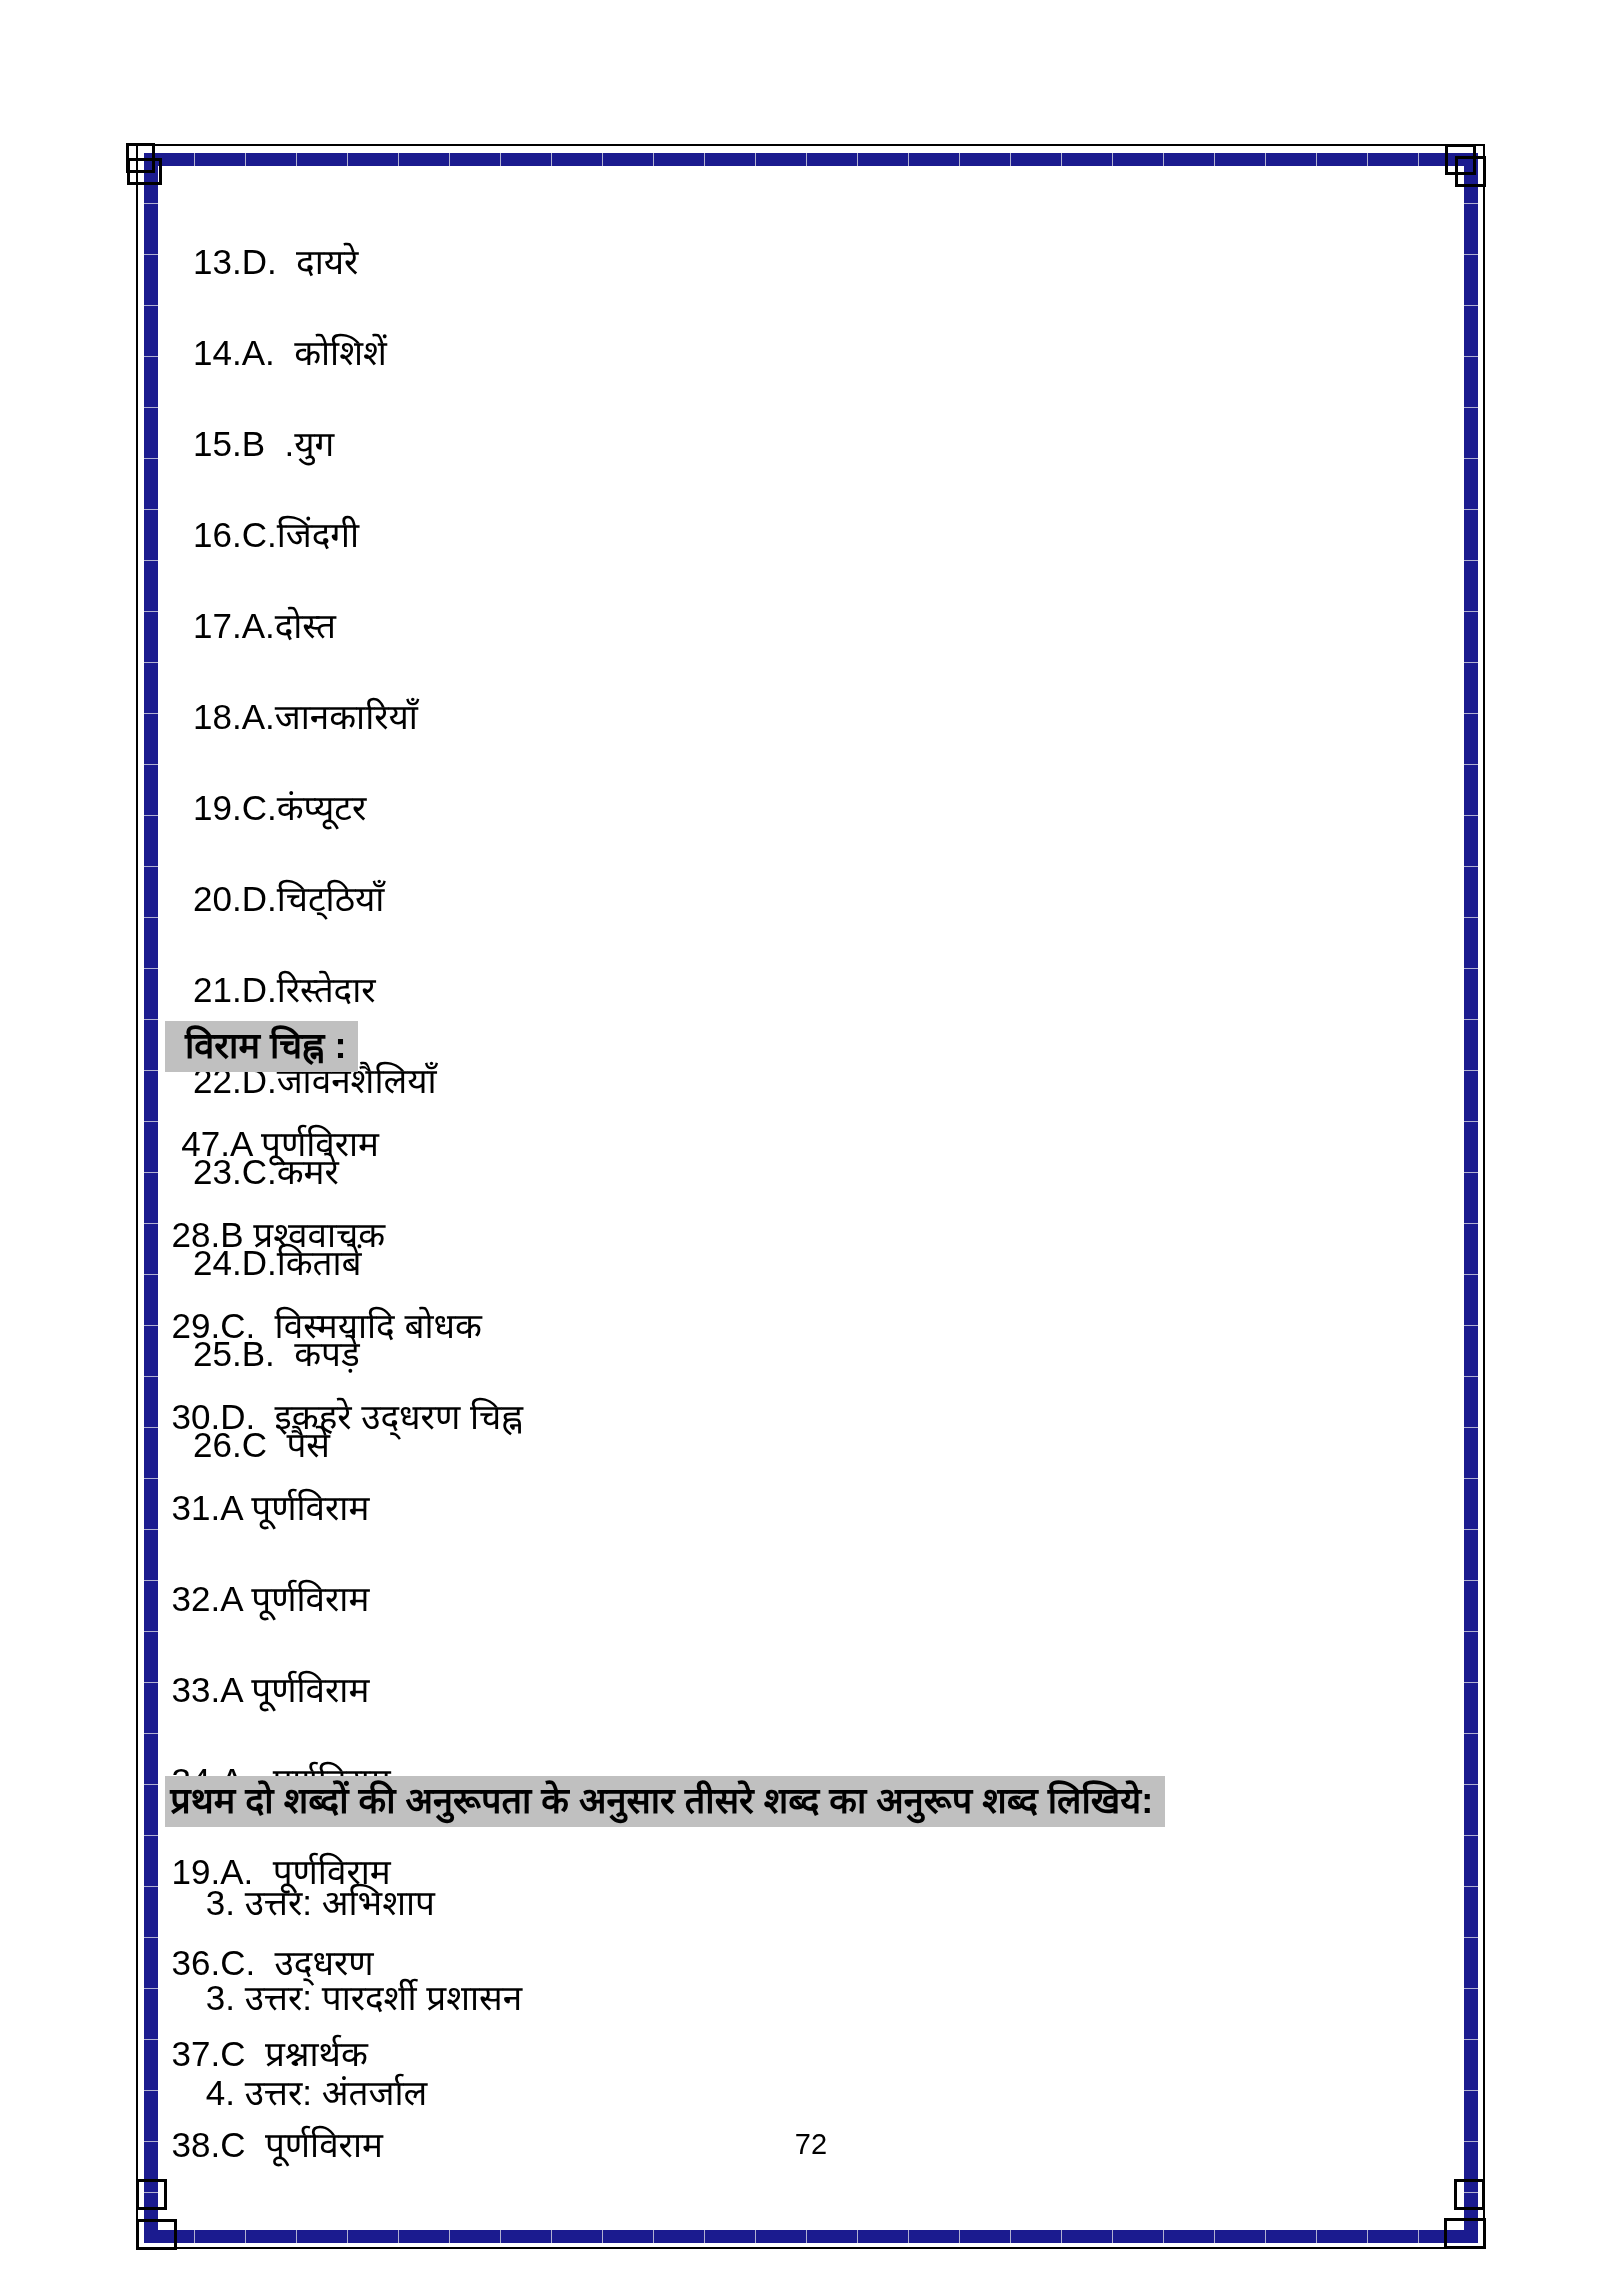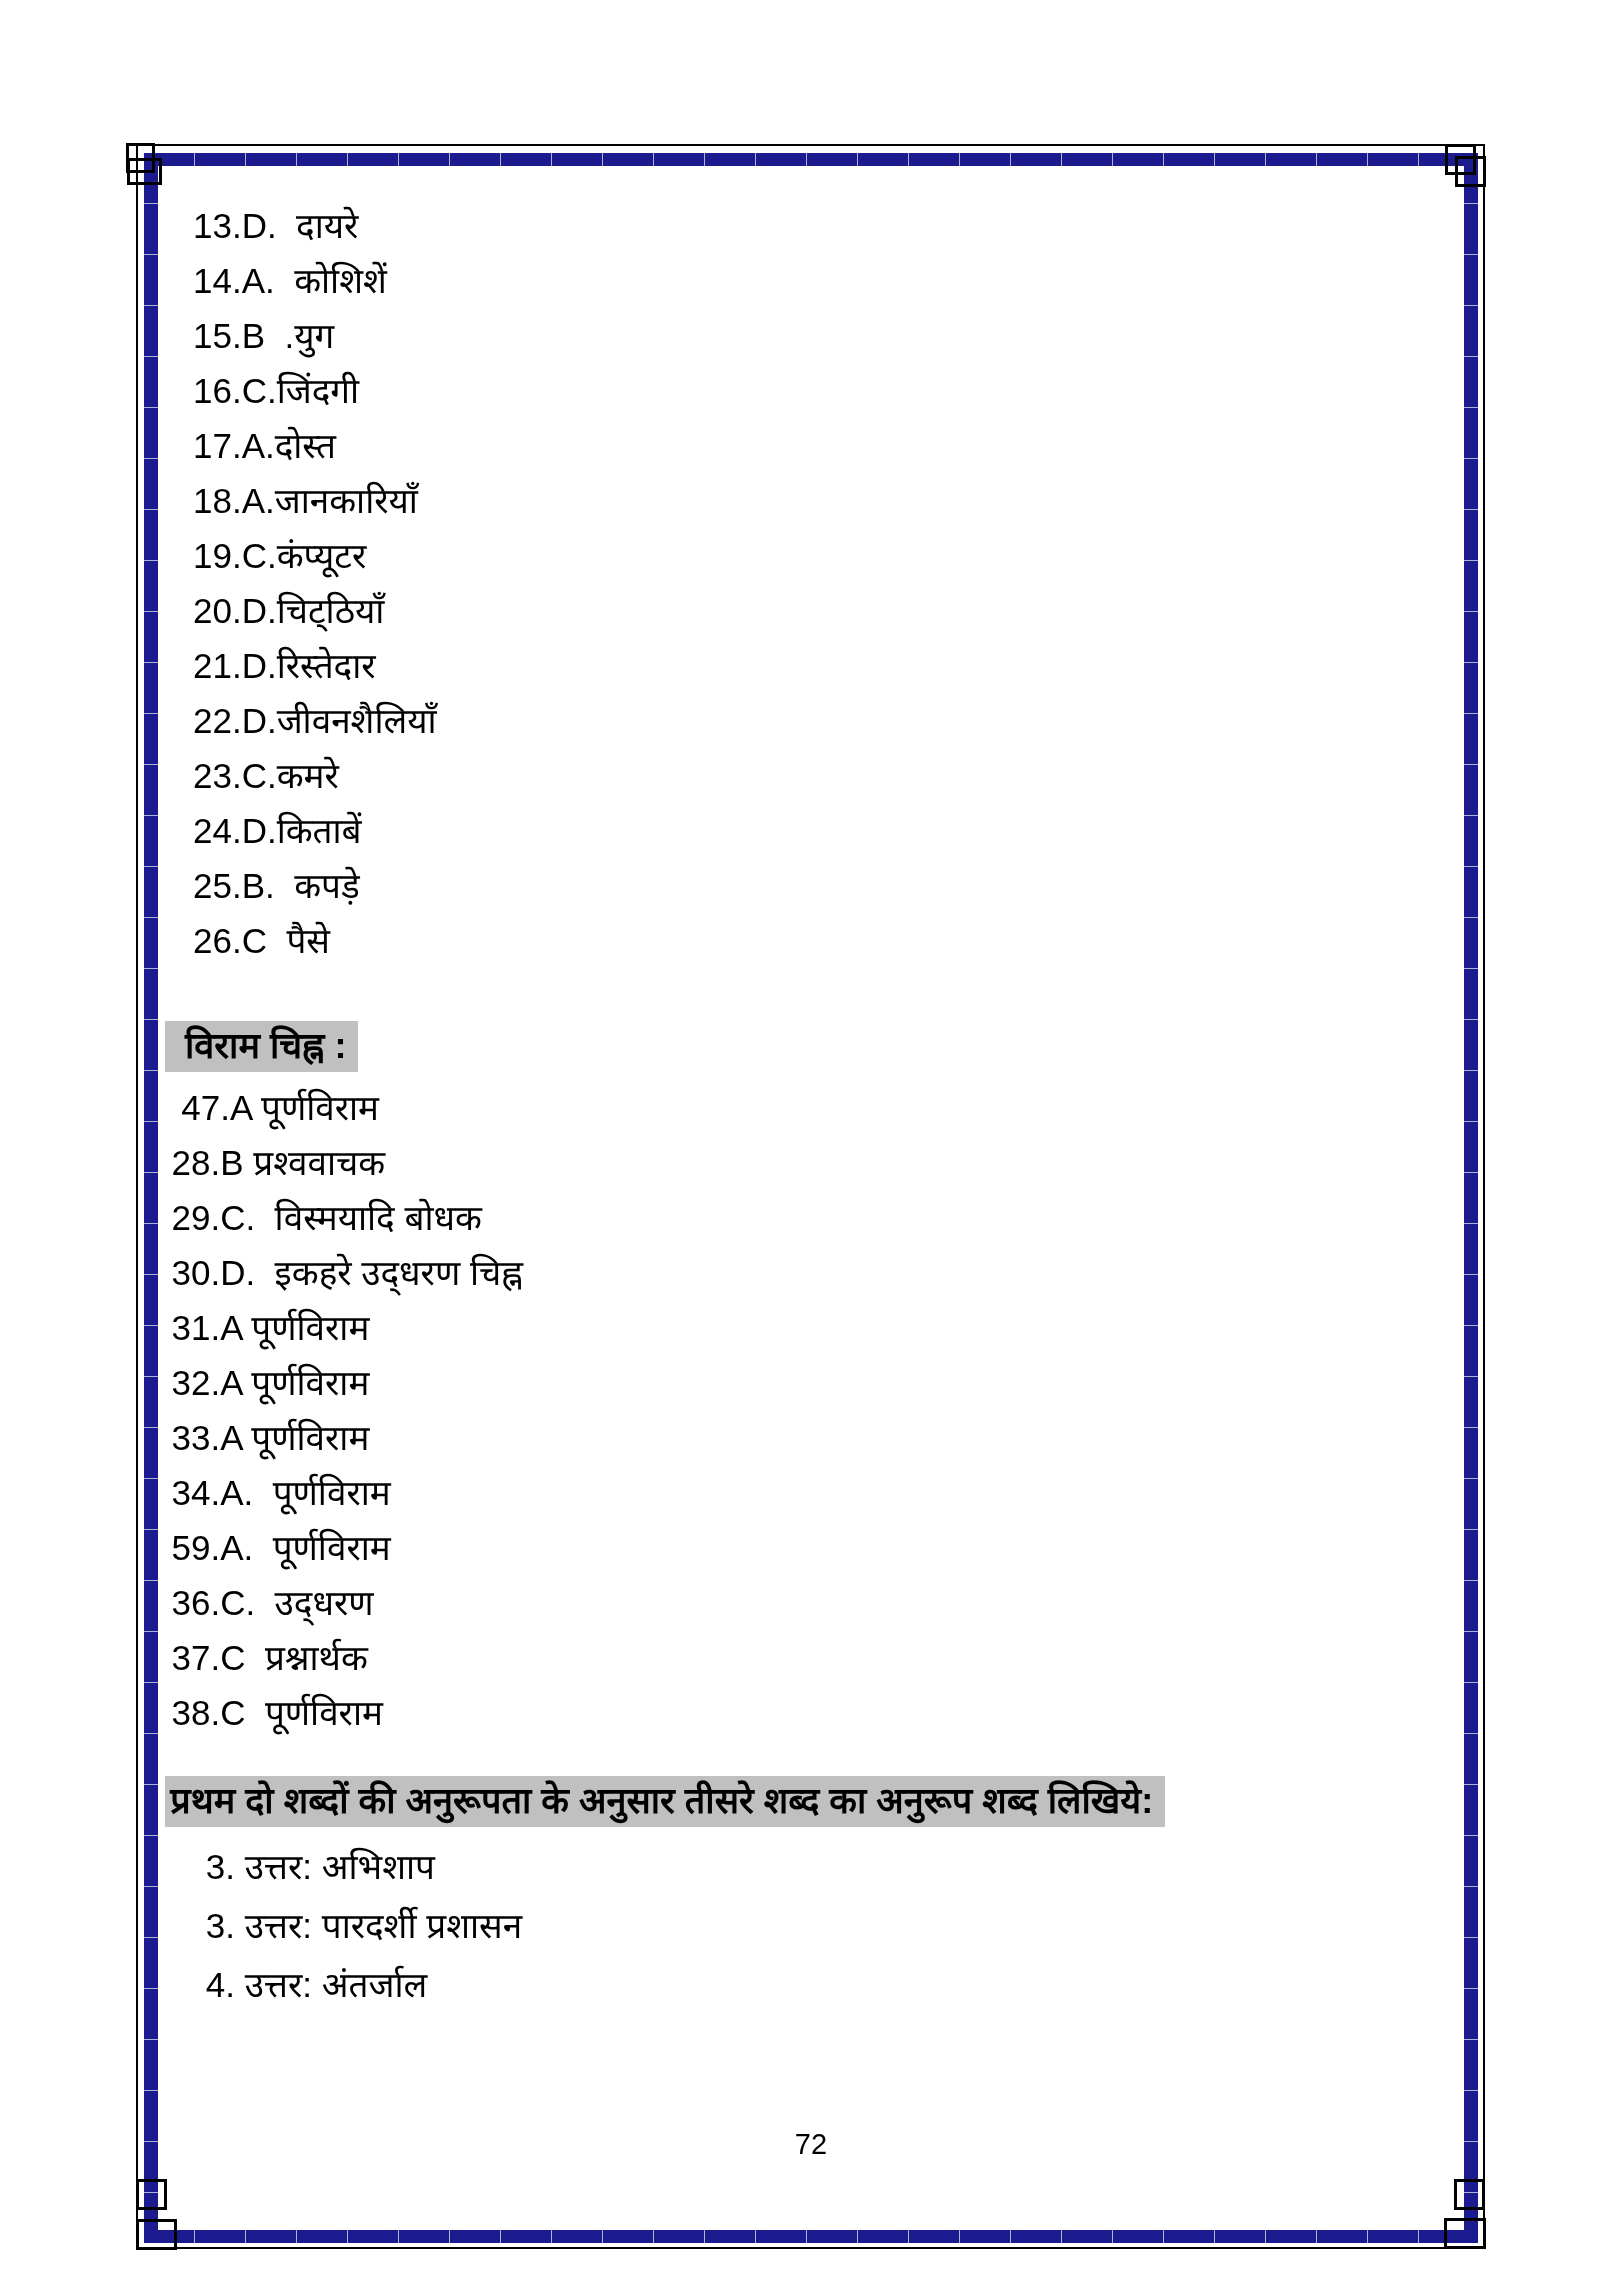--- a/index.html
+++ b/index.html
@@ -43,7 +43,7 @@
   
   .content-block{position:absolute;left:165px;}
   .ans-line{
-    font-size:35px;line-height:55px;white-space:pre-wrap;
+    font-size:35px;line-height:55px;white-space:pre-wrap;margin-top:36px;
   }
   #answer-list-1{top:198px;padding-left:28px;}
   #answer-list-2{top:1080px;padding-left:6.5px;}

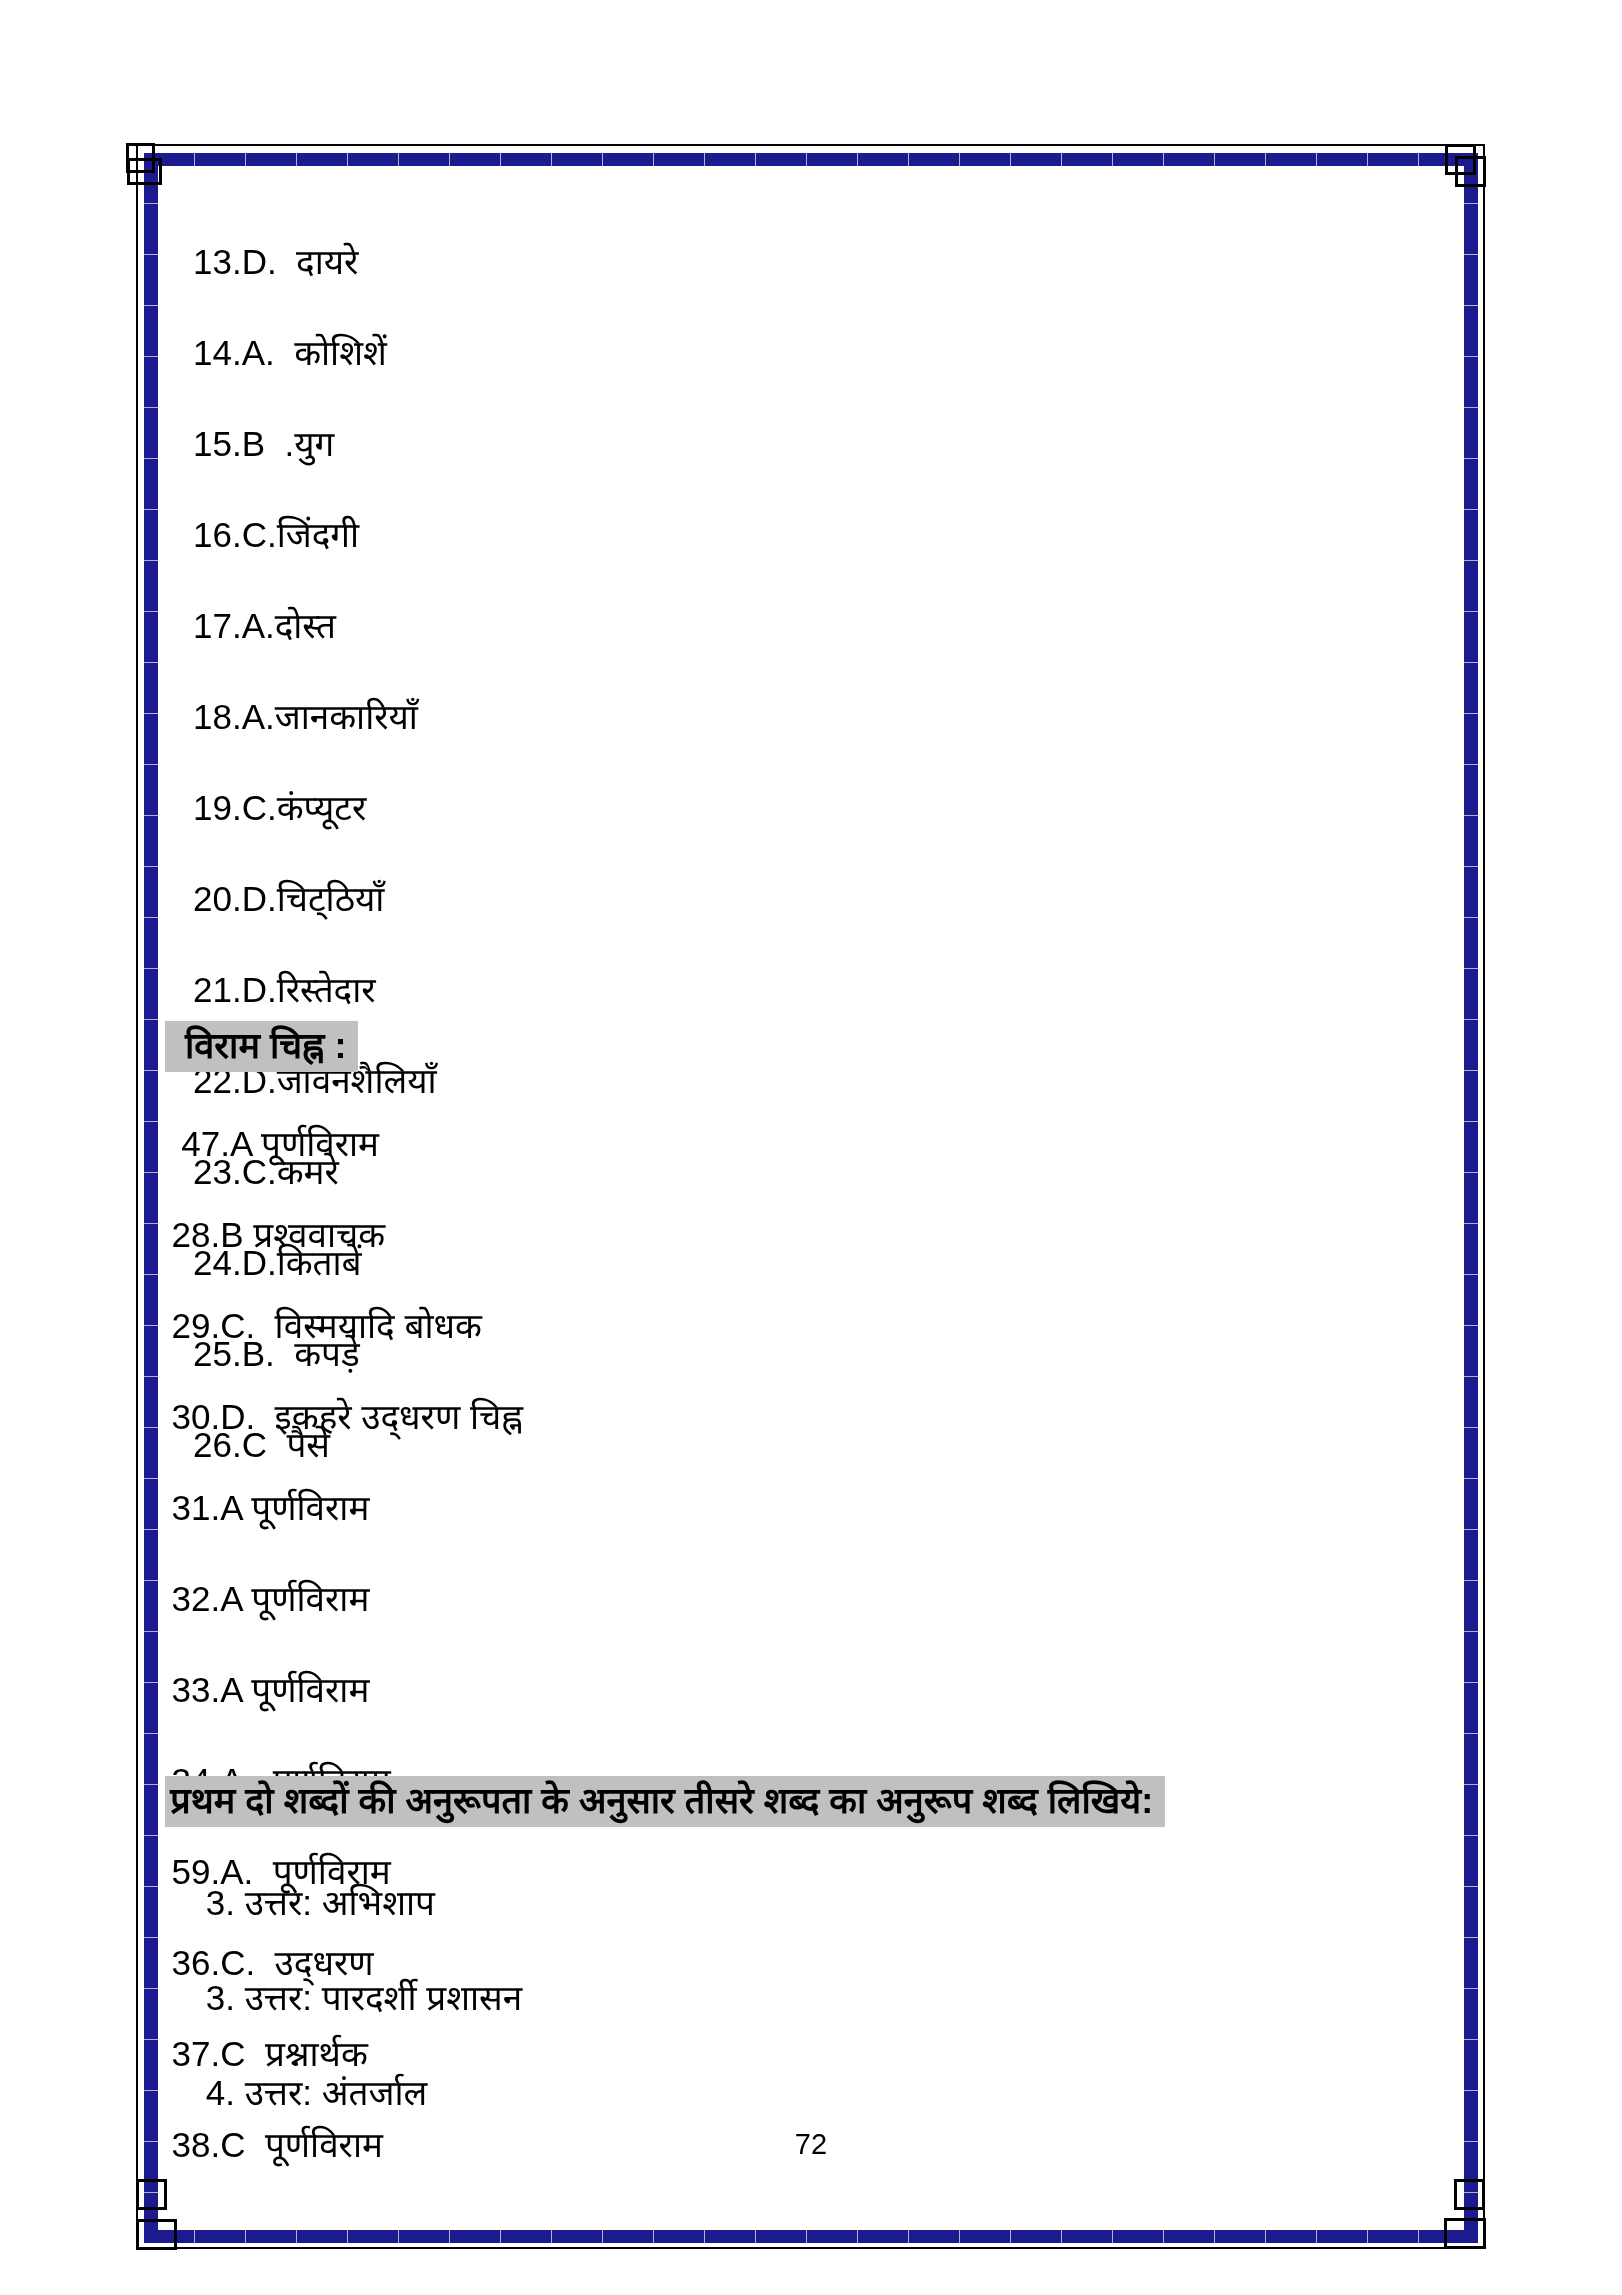--- a/index.html
+++ b/index.html
@@ -106,7 +106,7 @@
     <div class="ans-line">32.A पूर्णविराम</div>
     <div class="ans-line">33.A पूर्णविराम</div>
     <div class="ans-line">34.A.  पूर्णविराम</div>
-    <div class="ans-line">59.A.  पूर्णविराम</div>
+    <div class="ans-line">19.A.  पूर्णविराम</div>
     <div class="ans-line">36.C.  उद्‌धरण</div>
     <div class="ans-line">37.C  प्रश्नार्थक</div>
     <div class="ans-line">38.C  पूर्णविराम</div>

